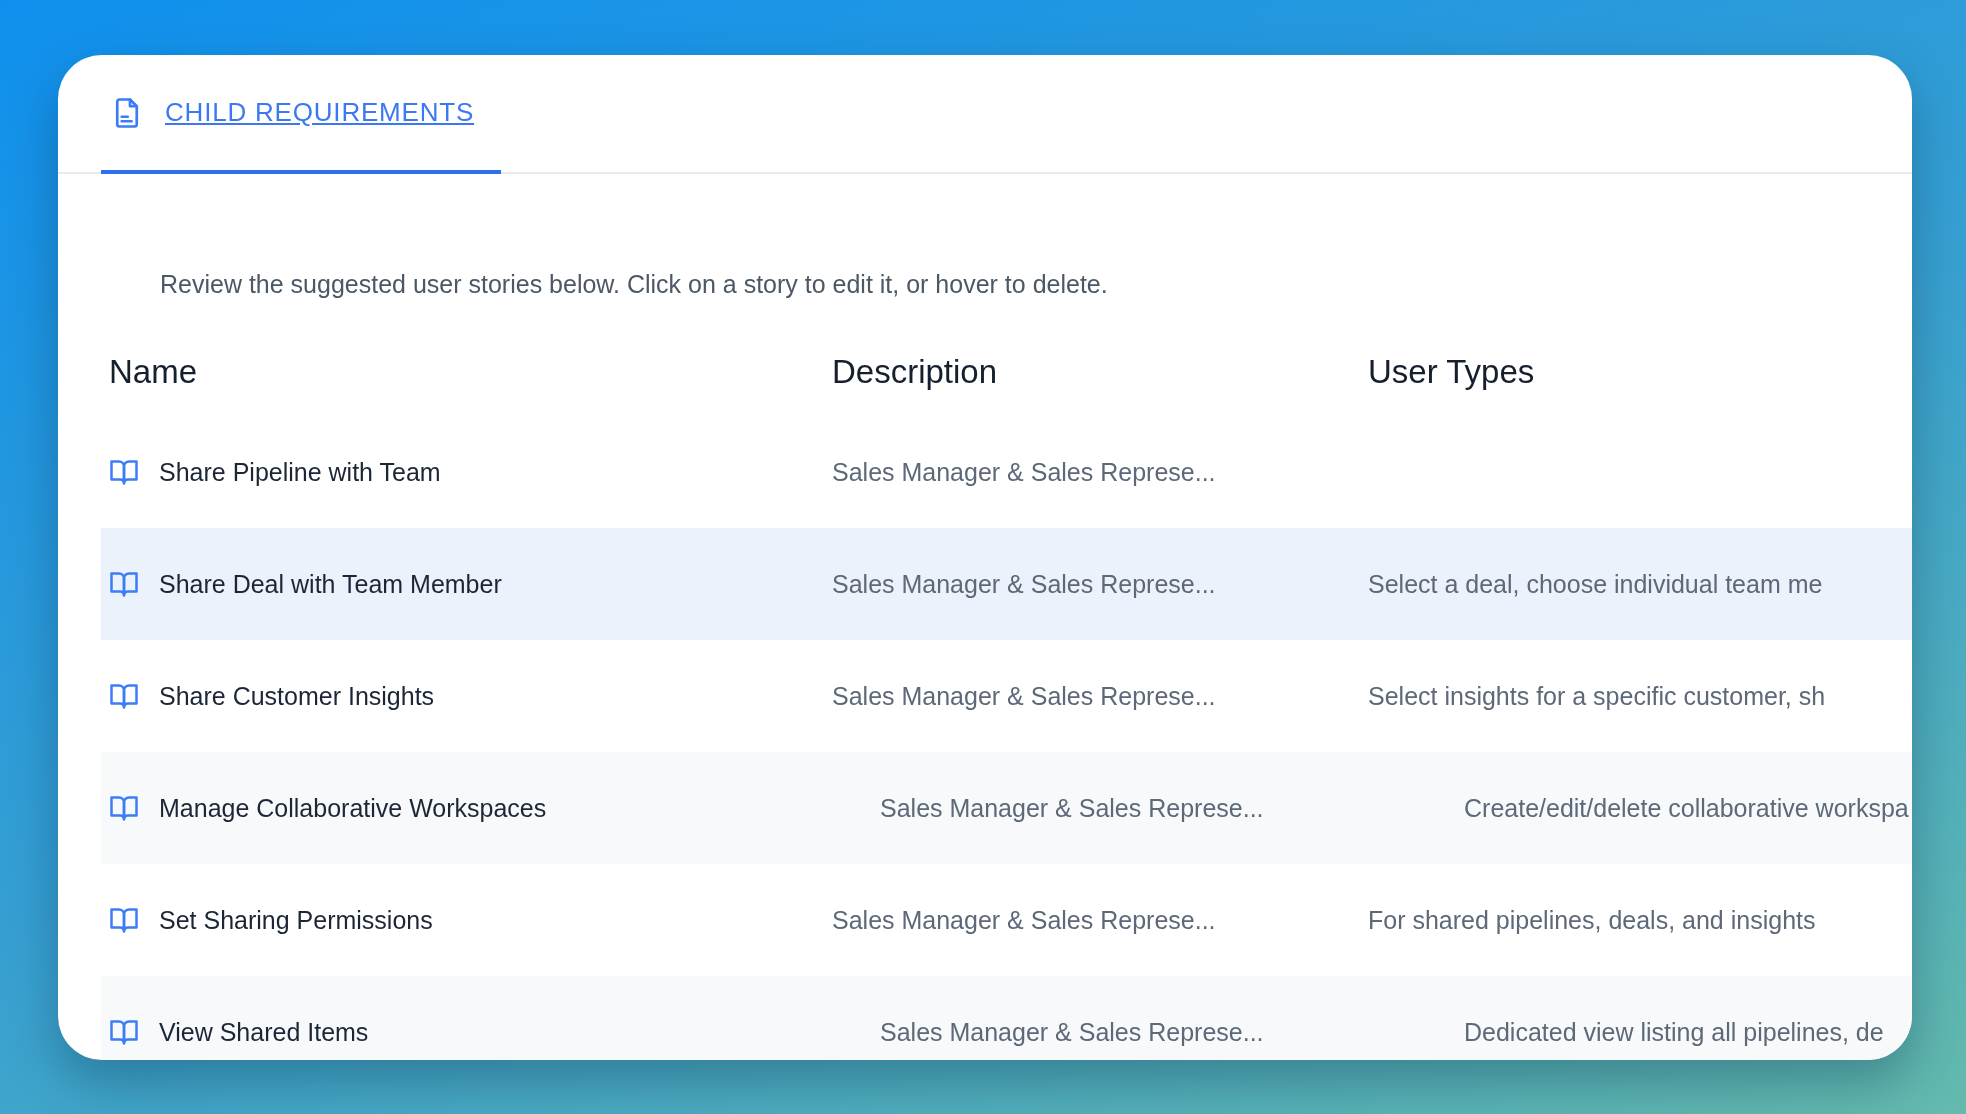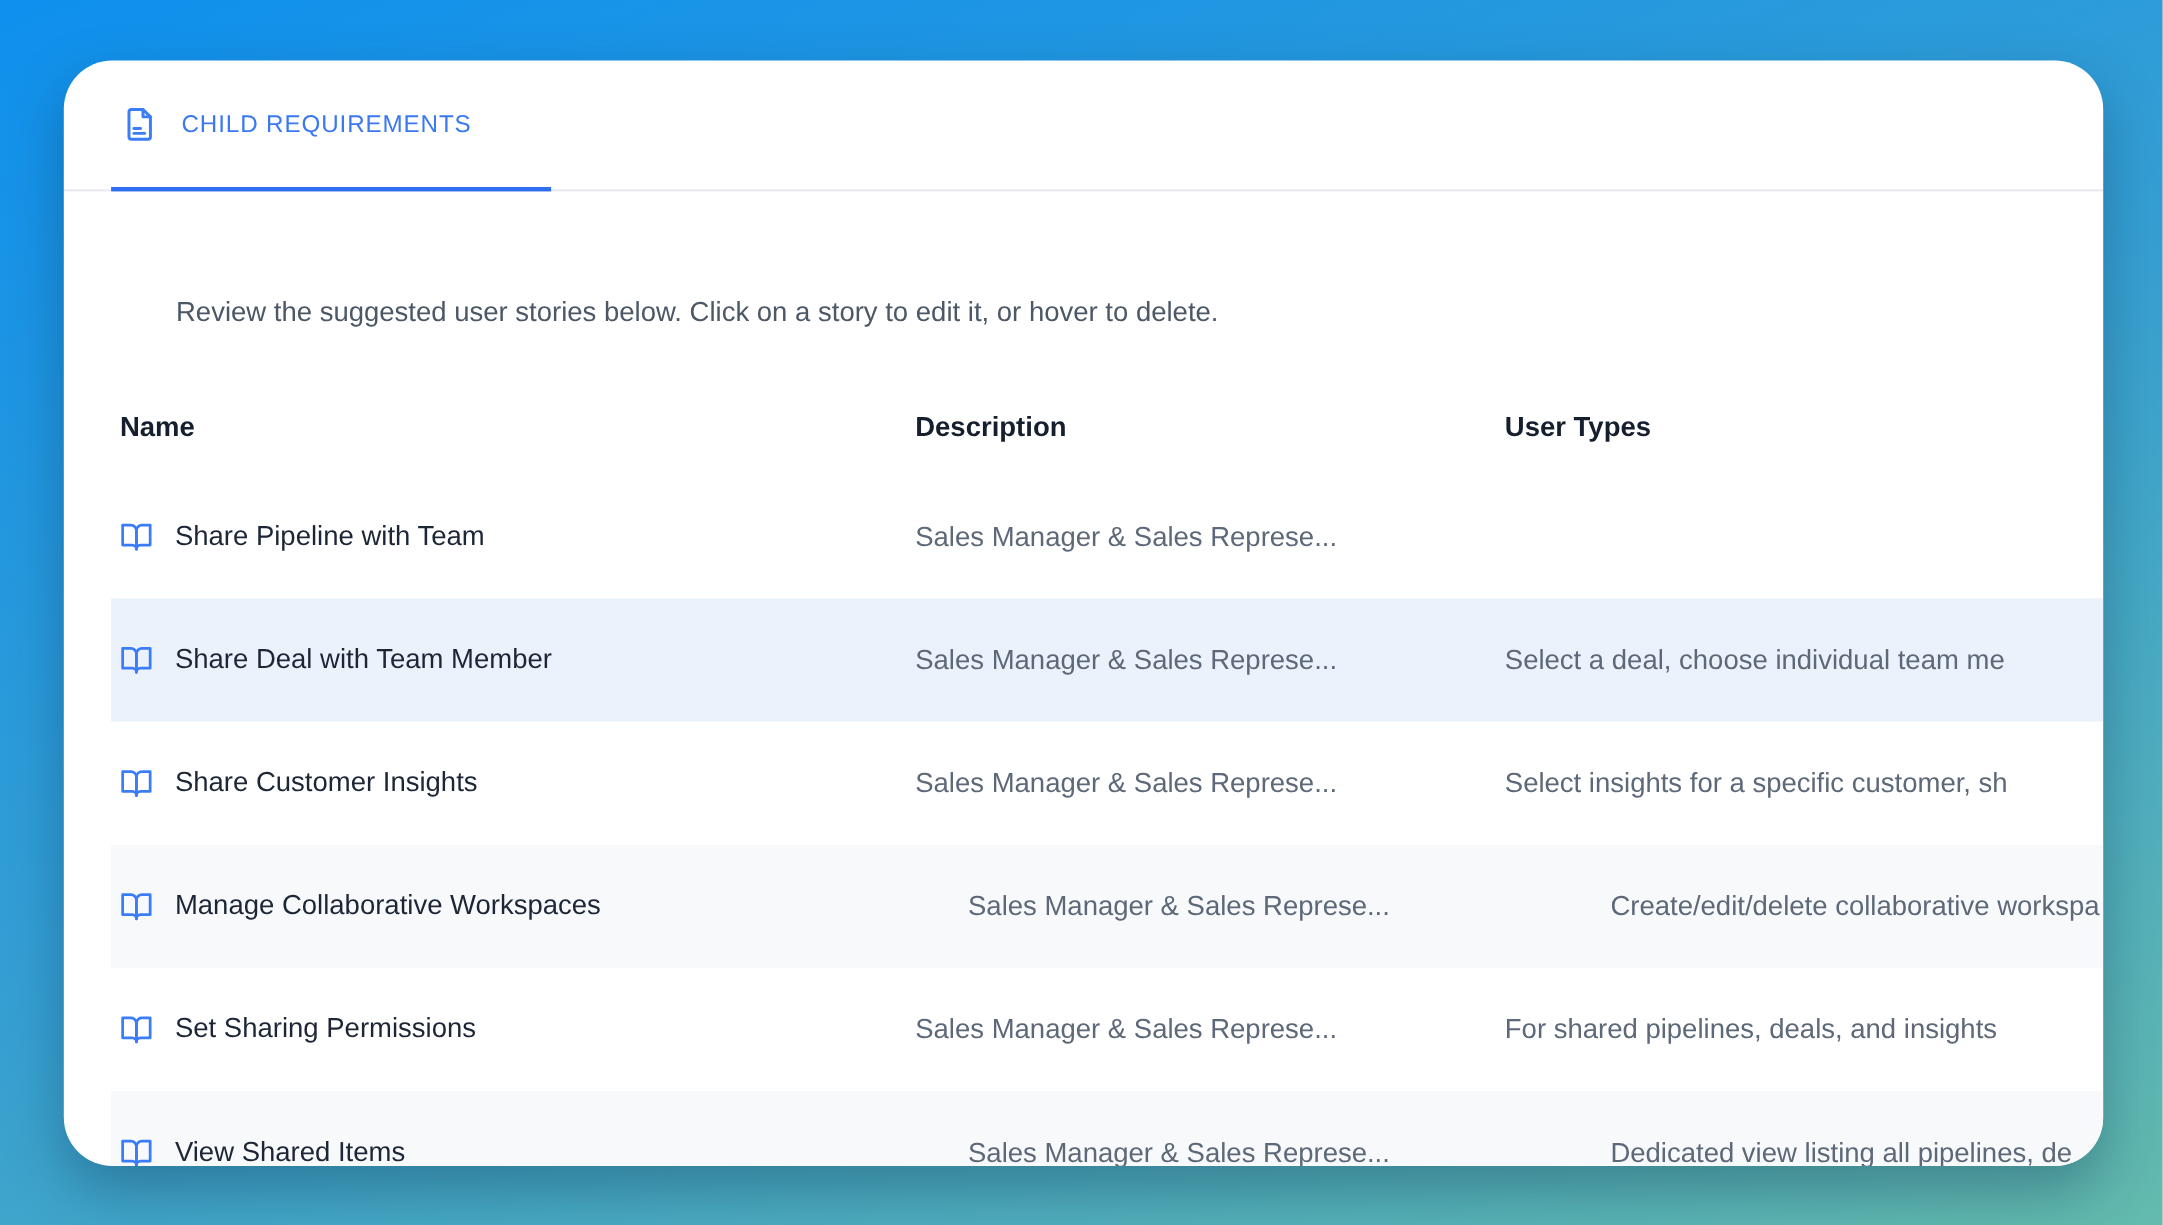--- a/index.html
+++ b/index.html
@@ -39,11 +39,12 @@
   }
   .tab .tab-icon { width:36px; height:36px; flex:0 0 auto; display:flex; }
   .tab .tab-label {
-    font-size:22px;
+    font-size:26px;
     letter-spacing:0.8px;
     font-weight:500;
     color:#3b78f2;
     white-space:nowrap;
+    text-decoration:underline;
   }
   
   .intro {

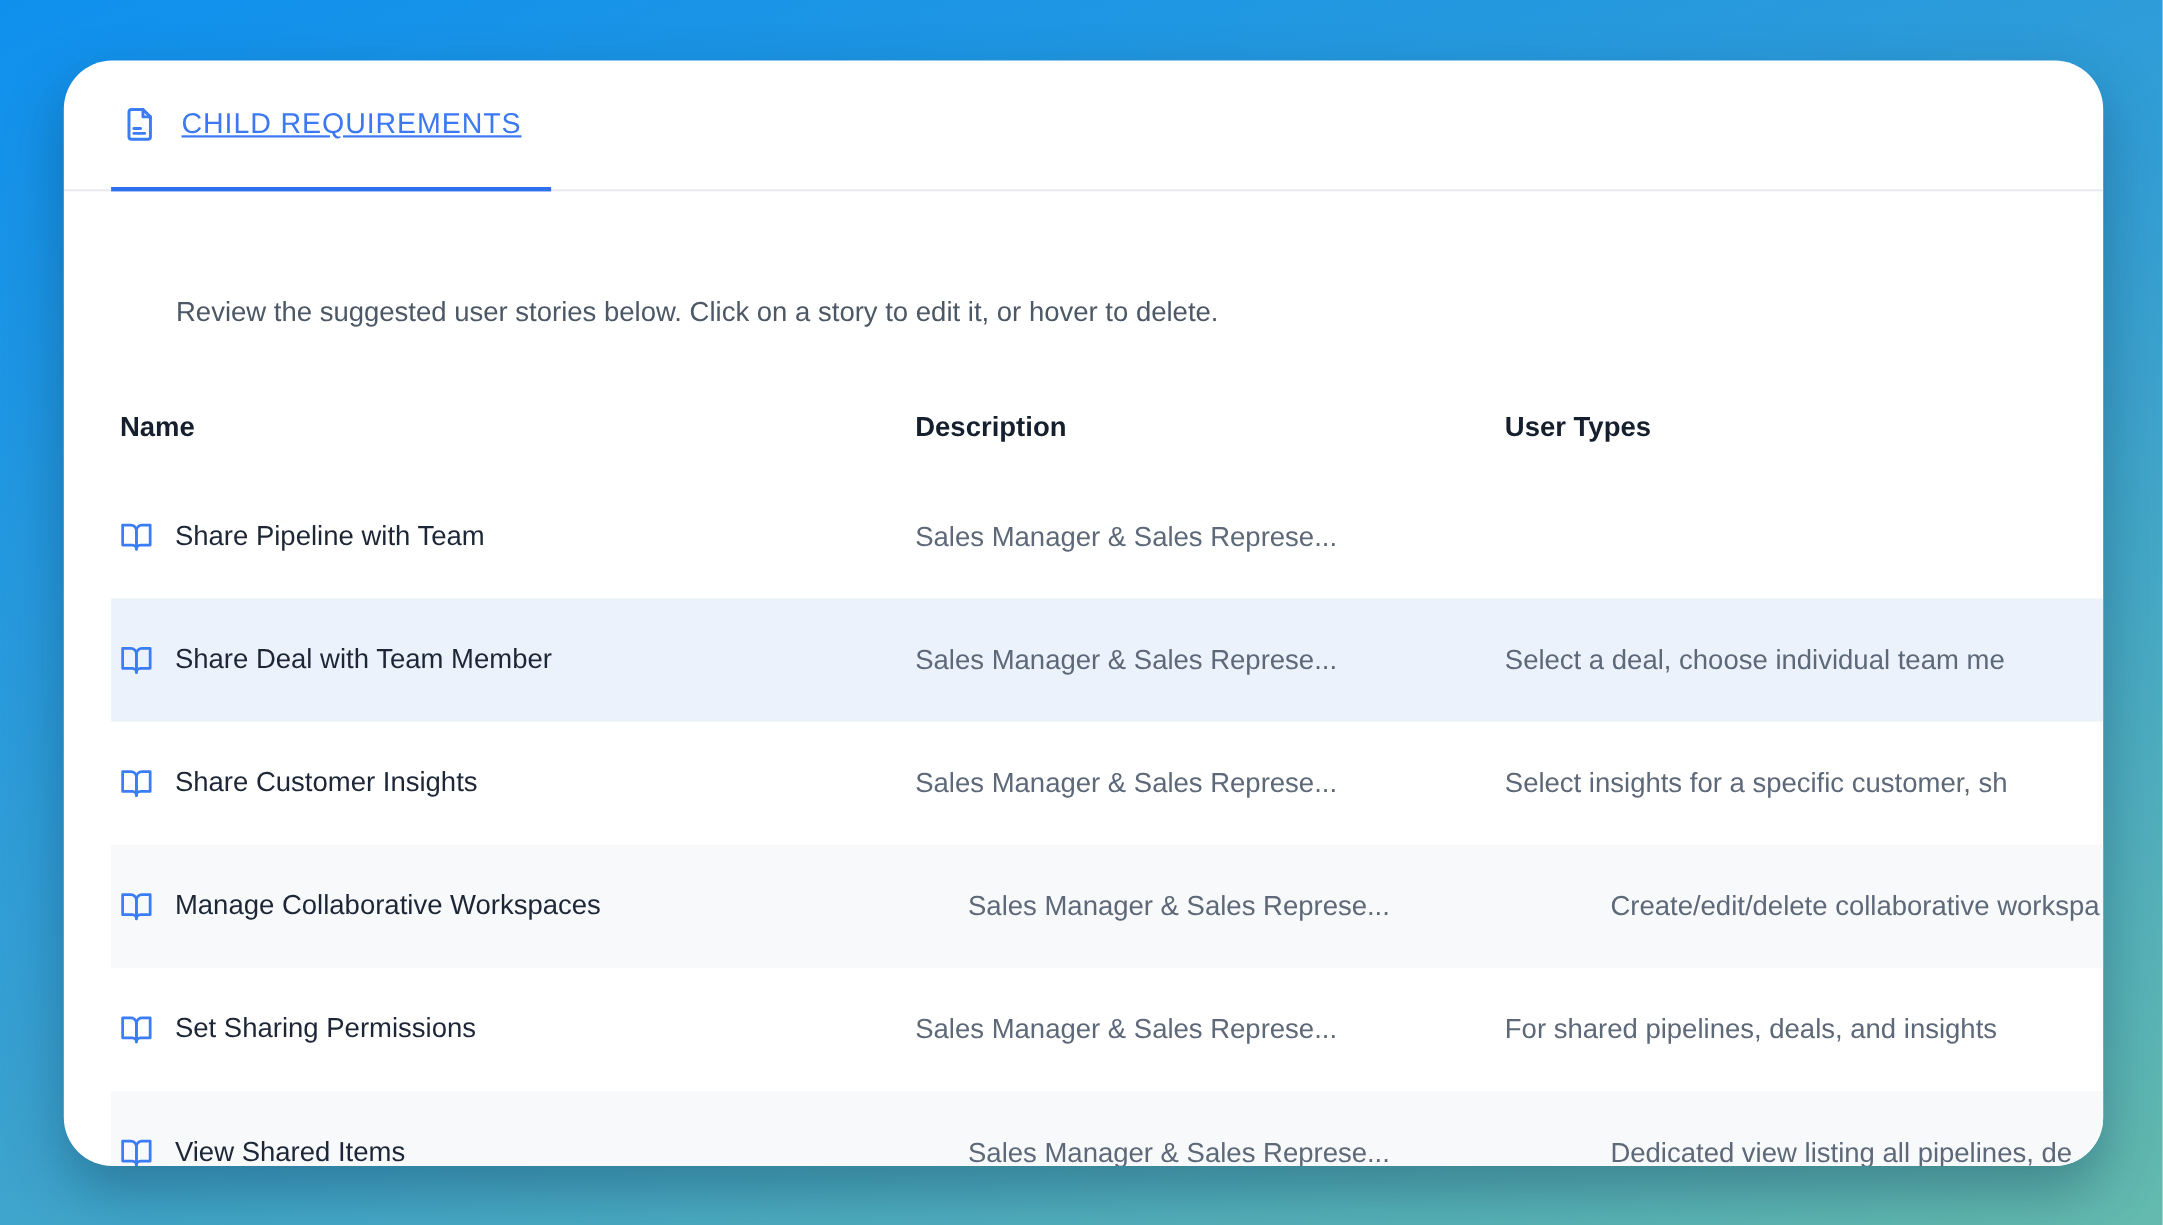--- a/index.html
+++ b/index.html
@@ -58,11 +58,11 @@
     width:calc(100% - 43px);
   }
   .thead {
-    margin-top:72px;
+    margin-top:56px;
     display:grid;
     grid-template-columns:723px 536px 1fr;
-    font-size:25px;
-    font-weight:700;
+    font-size:33px;
+    font-weight:400;
     color:#151f2d;
     line-height:32px;
   }

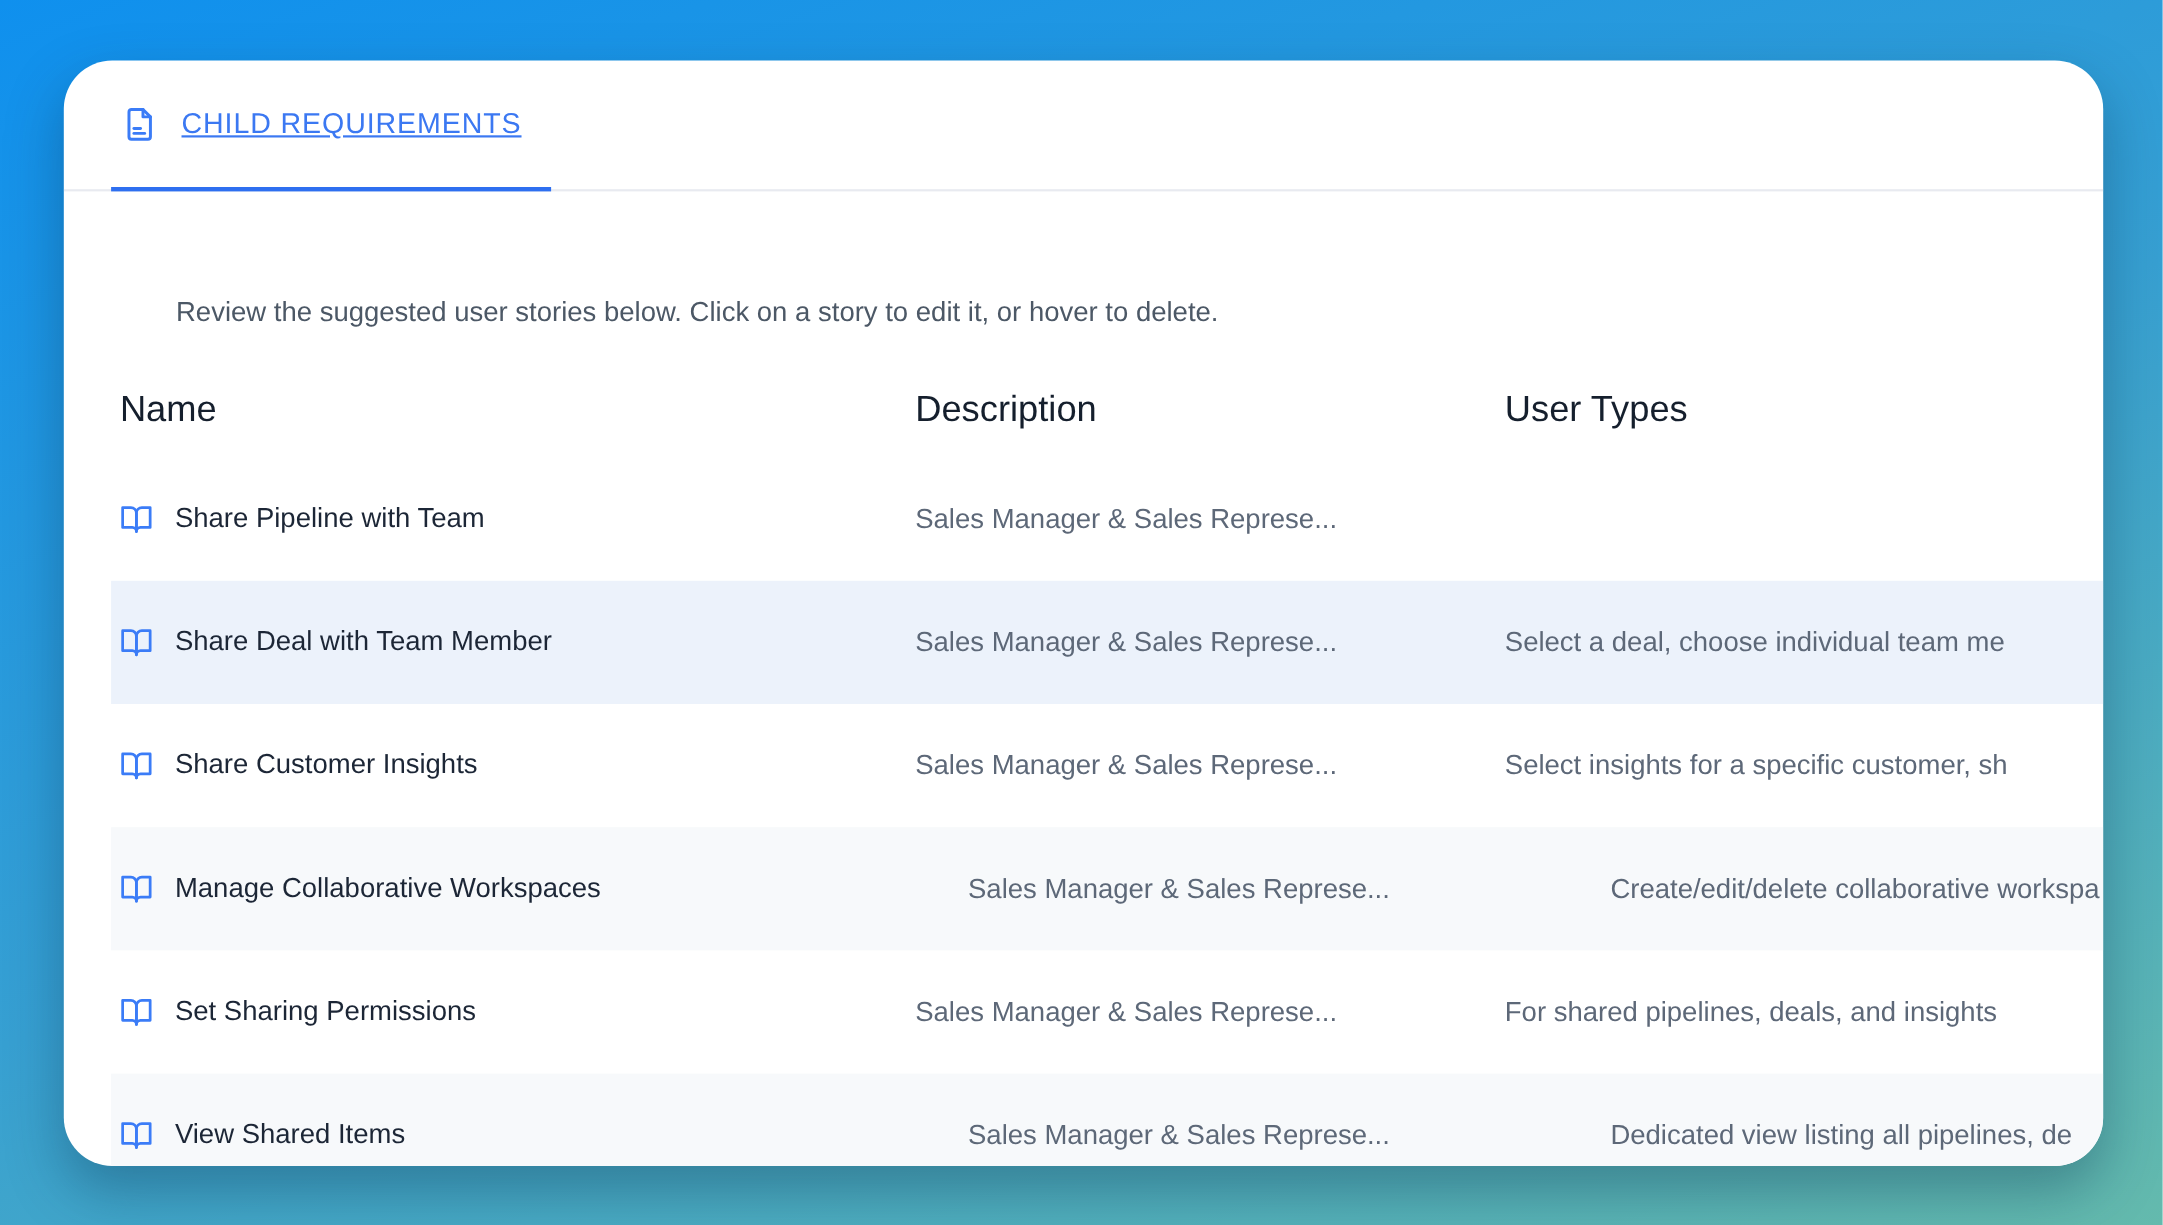--- a/index.html
+++ b/index.html
@@ -80,7 +80,7 @@
   .cell { overflow:hidden; white-space:nowrap; padding-left:8px; }
   .cell-name {
     display:flex;
-    align-items:flex-start;
+    align-items:center;
     gap:20px;
     font-size:25px;
     font-weight:500;

